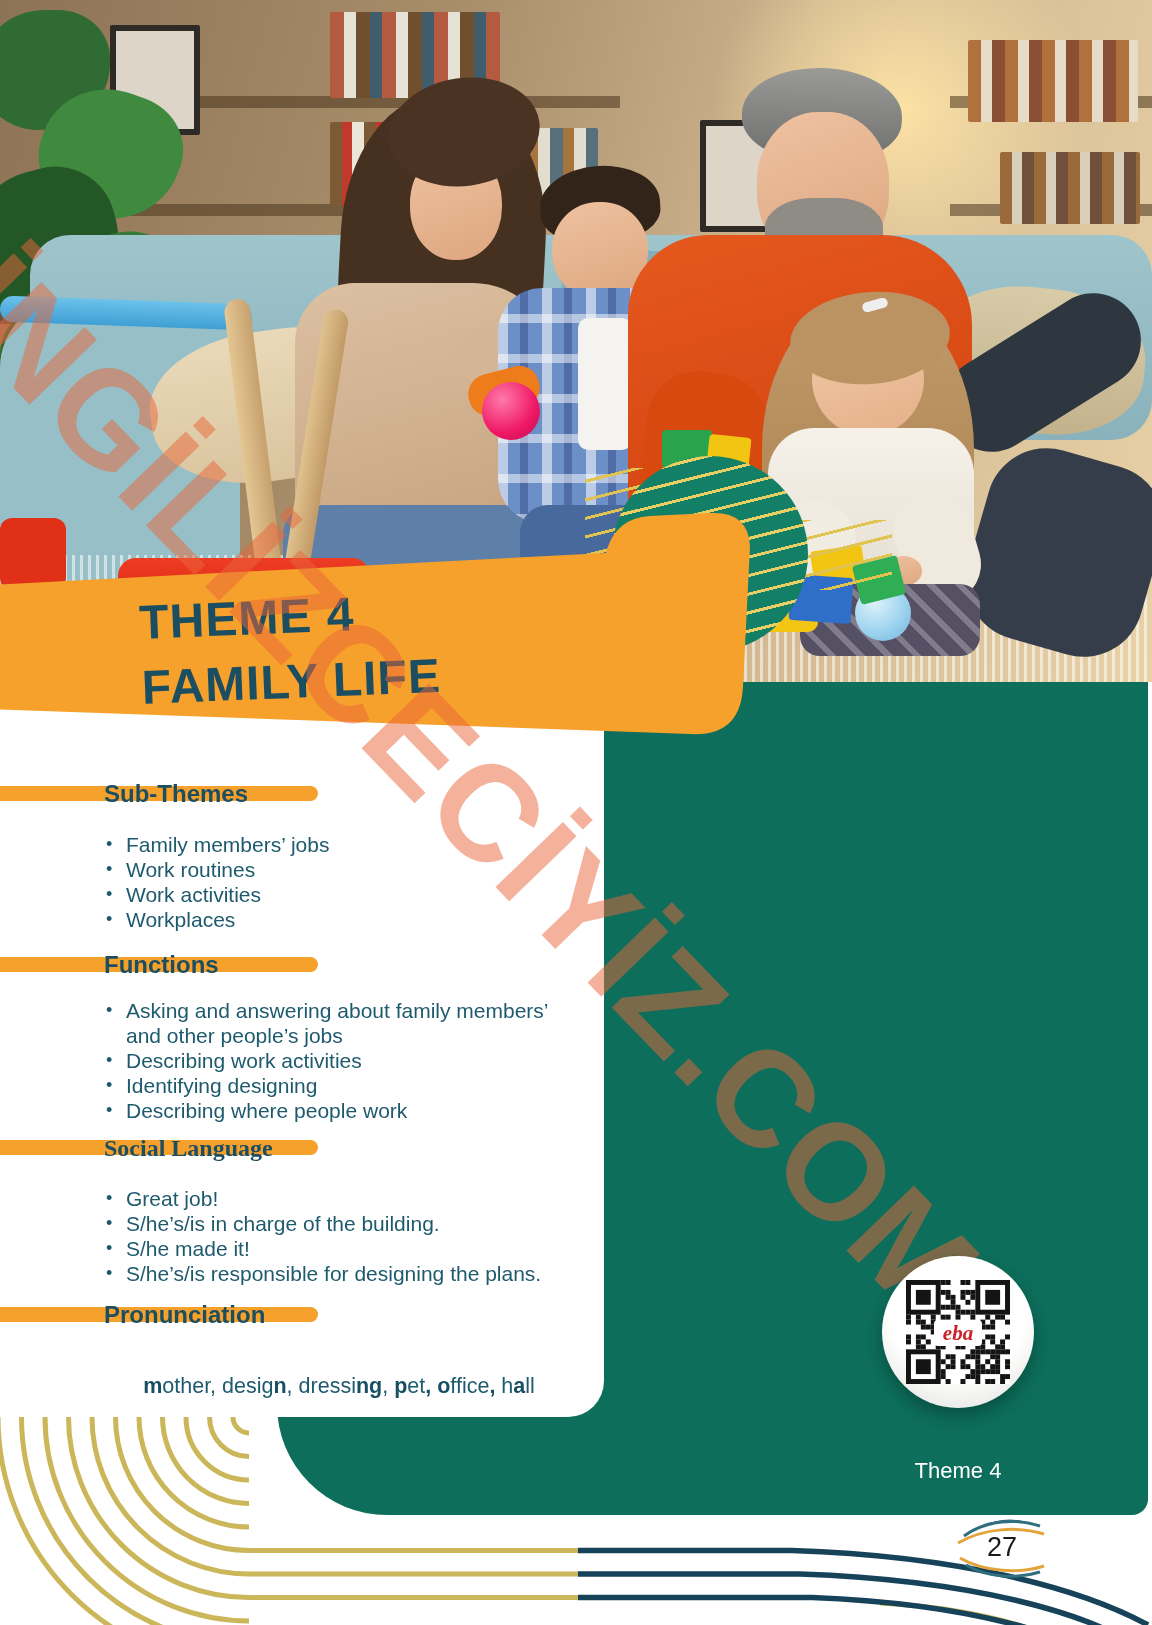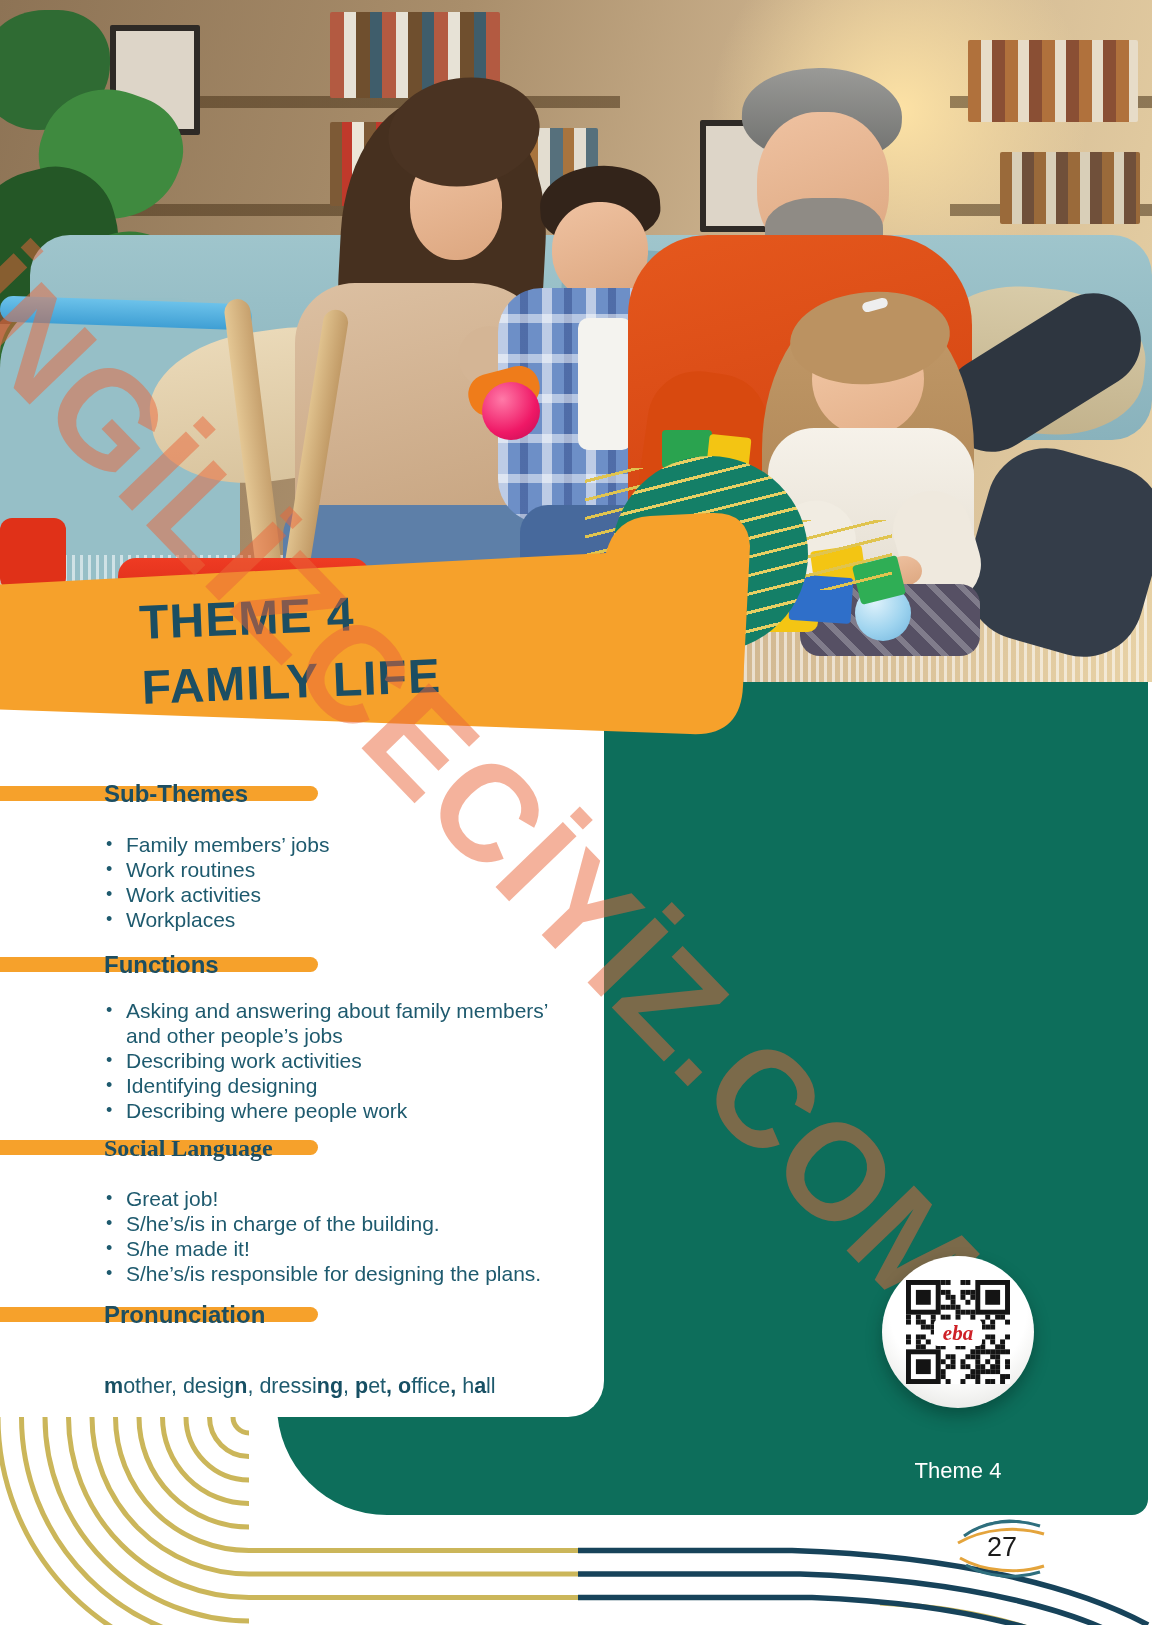--- a/index.html
+++ b/index.html
@@ -65,7 +65,7 @@
   .bullets li{position:relative;padding-left:22px;font-size:21px;line-height:25px;
     color:#1E5A6E;margin:0;}
   .bullets li::before{content:"•";position:absolute;left:2px;top:0;font-size:18px;color:#1E5A6E;}
-  #pron-line{left:104px;top:1352px;width:470px;font-size:21.5px;color:#1E5A6E;z-index:3;}
+  #pron-line{left:104px;top:1352px;width:470px;font-size:21.5px;color:#1E5A6E;z-index:3;text-align:center;}
   #pron-line b{font-weight:800;color:#174F63;}
 
   

